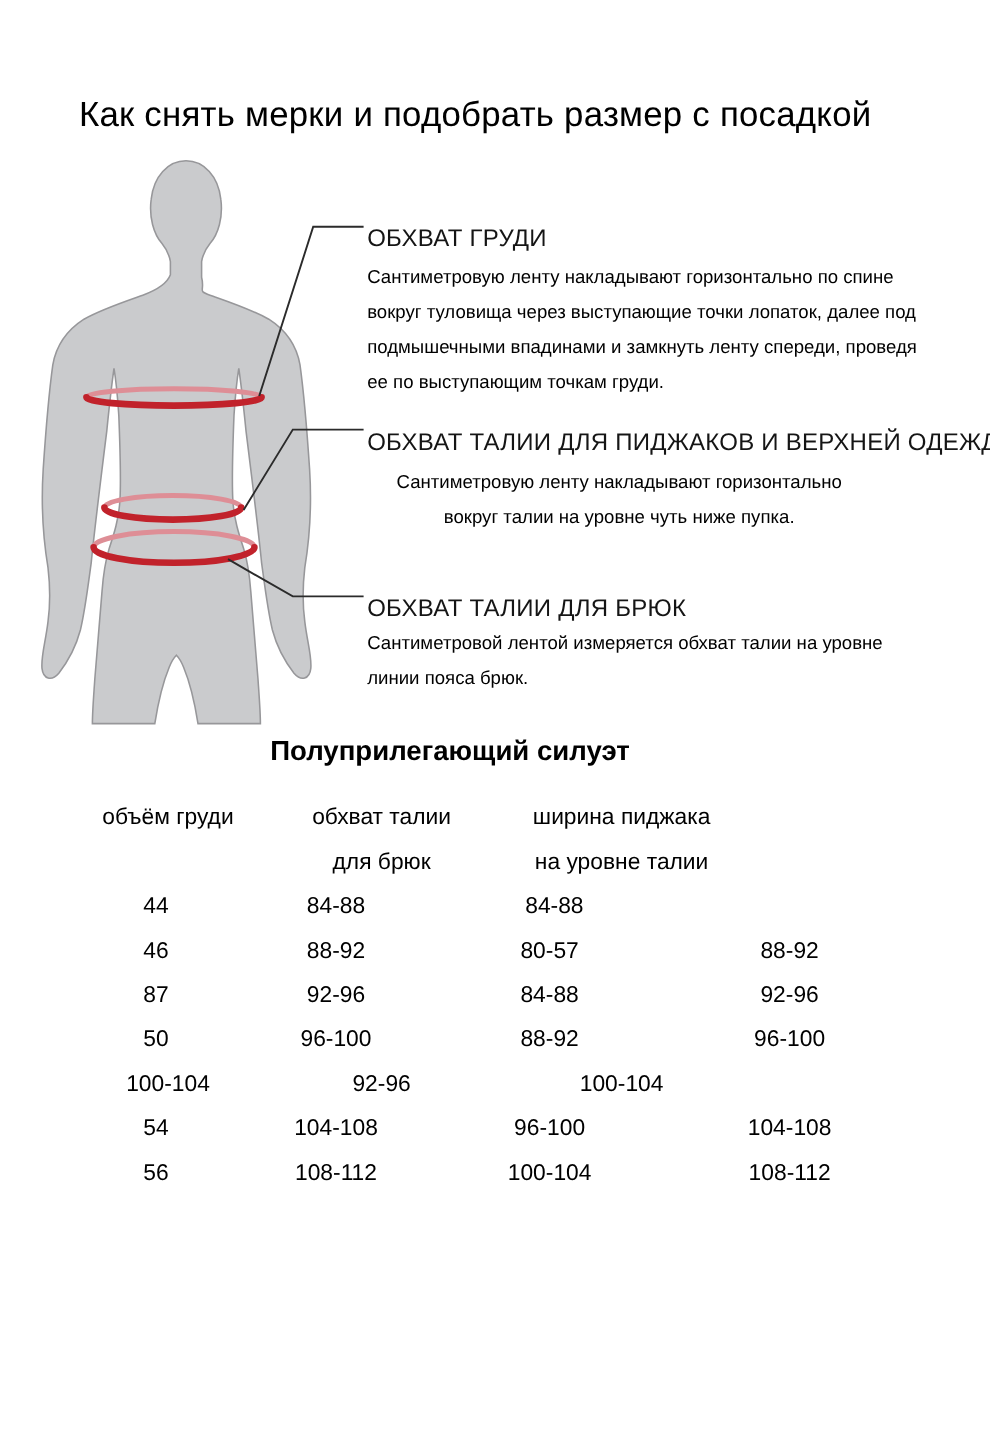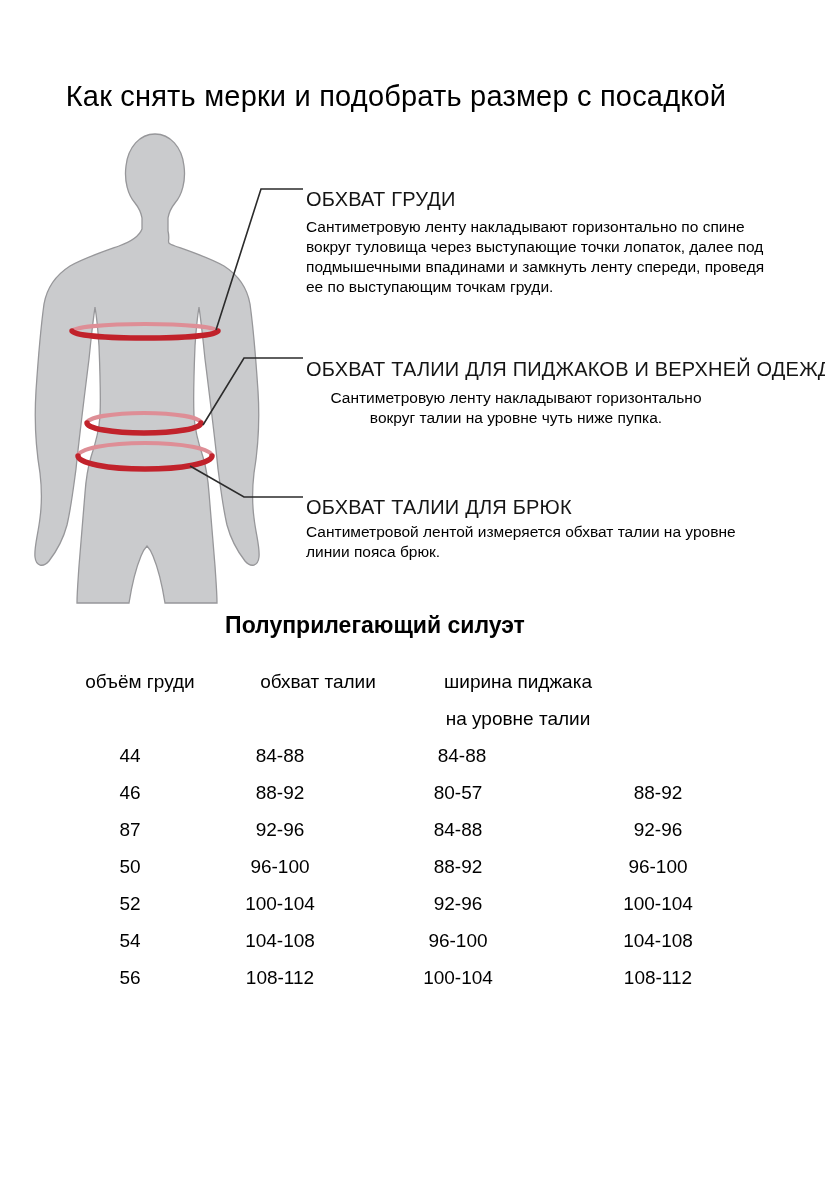--- a/index.html
+++ b/index.html
@@ -16,7 +16,7 @@
   .figure-wrap{position:absolute;left:0;top:0;width:825px;height:620px;}
   .m-label{position:absolute;left:306px;margin-top:12px;}
   .m-head{font-size:20px;font-weight:400;color:#151515;letter-spacing:0.2px;white-space:nowrap;}
-  .m-desc{font-size:15.5px;line-height:20px;color:#000;}
+  .m-desc{font-size:15.5px;line-height:29px;color:#000;}
   #mh1{top:176px;} #md1{top:205px;width:472px;}
   #mh2{top:346px;} #md2{top:376px;width:420px;text-align:center;}
   #mh3{top:484px;} #md3{top:510px;width:468px;}

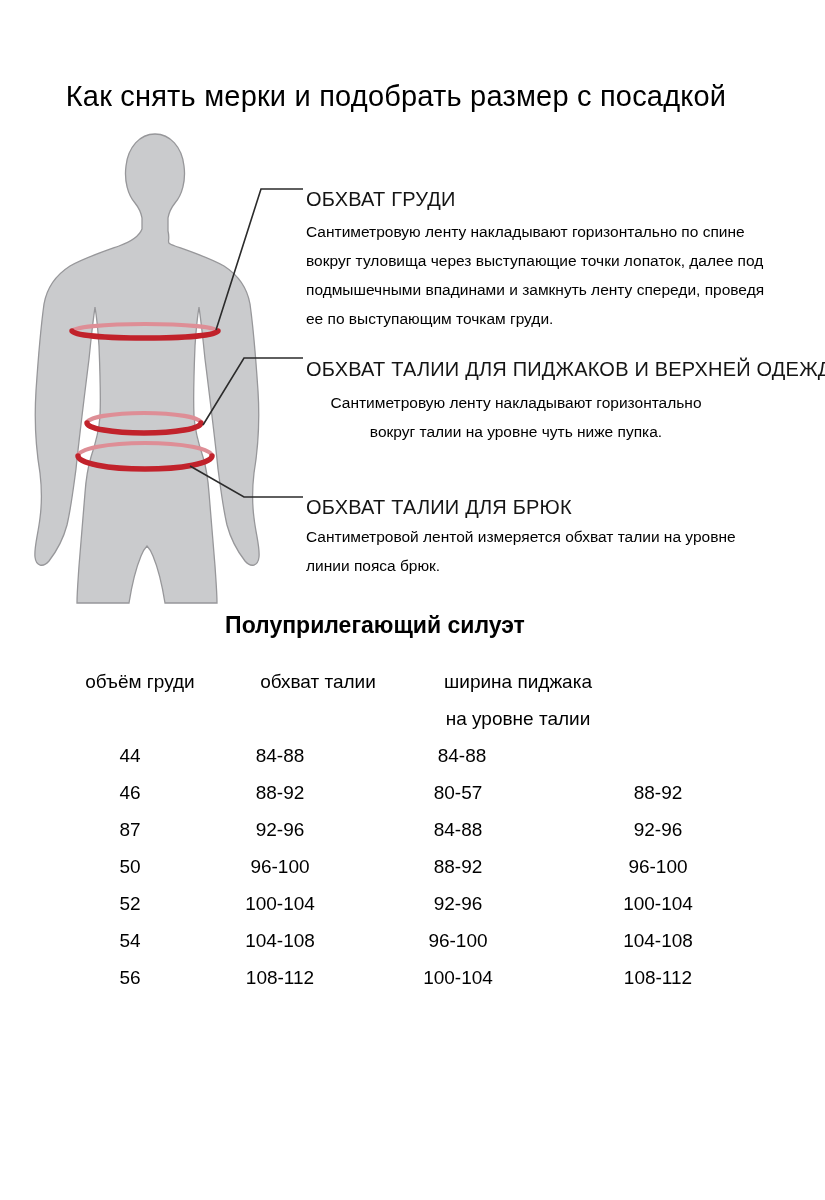--- a/index.html
+++ b/index.html
@@ -125,6 +125,7 @@
       </div>
       <div class="tcell c2">
         <div class="hline">обхват талии</div>
+        <div class="hline">для брюк</div>
       </div>
       <div class="tcell c3">
         <div class="hline">ширина пиджака</div>

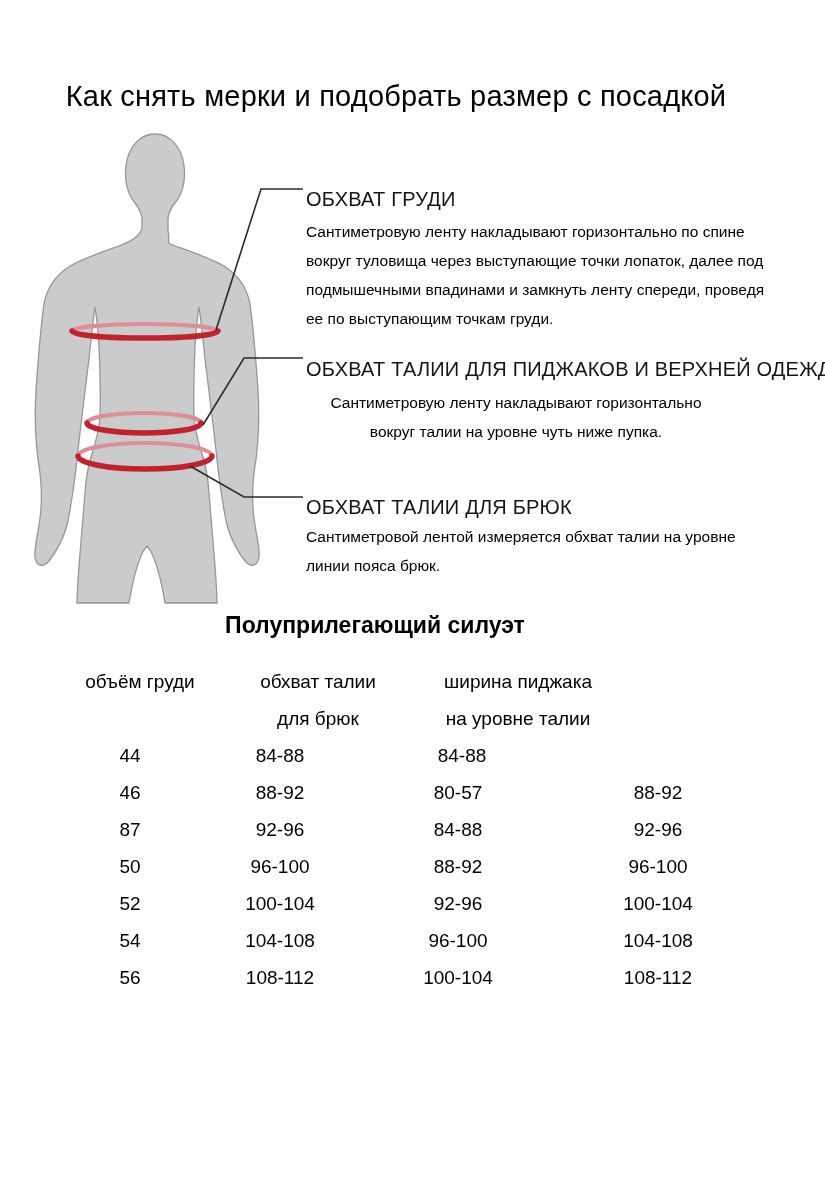--- a/index.html
+++ b/index.html
@@ -157,7 +157,6 @@
         <div class="tcell c3">96-100</div>
       </div>
       <div class="trow">
-        <div class="tcell c0">52</div>
         <div class="tcell c1">100-104</div>
         <div class="tcell c2">92-96</div>
         <div class="tcell c3">100-104</div>

